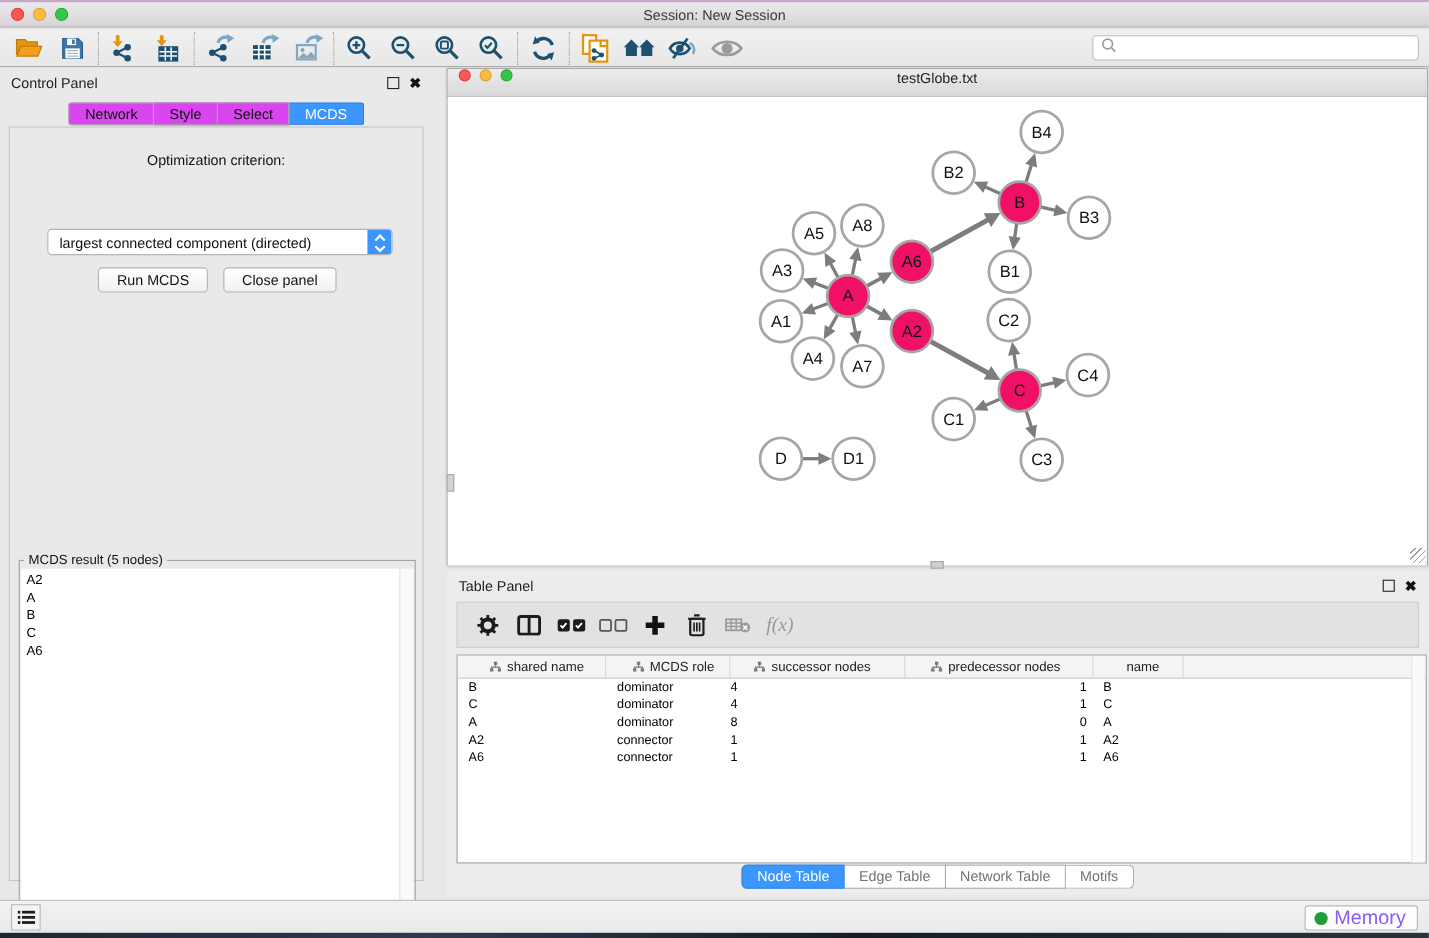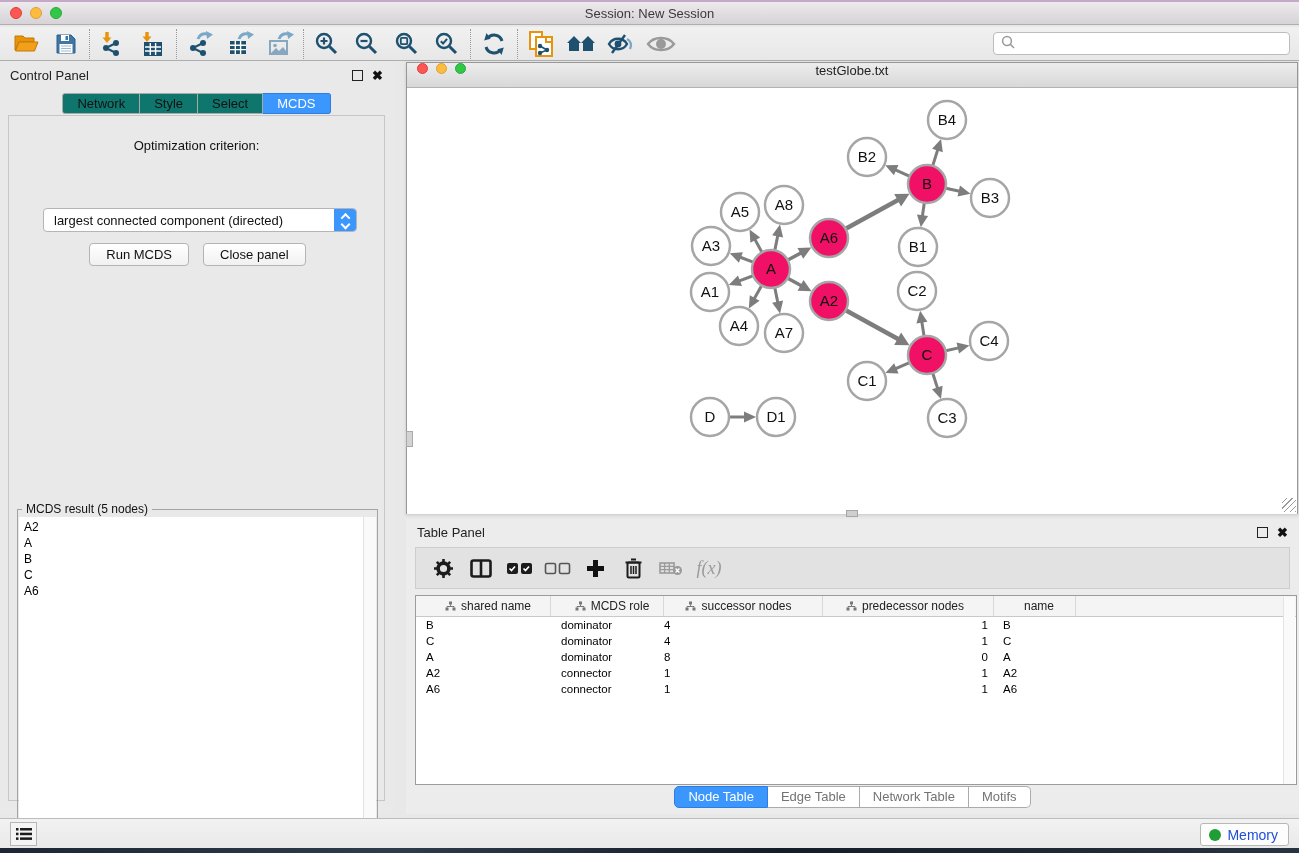--- a/index.html
+++ b/index.html
@@ -36,7 +36,7 @@
   .float-ic { width:11px; height:11px; border:1.5px solid #222; }
   .close-ic { font-size:13px; font-weight:bold; color:#111; line-height:11px; }
   .cp-tabs { position:absolute; left:0; top:31px; width:393px; display:flex; justify-content:center; }
-  .cp-tab { height:21px; line-height:19px; padding:0 14px; font-size:13px; background:#0f766e;
+  .cp-tab { height:21px; line-height:19px; padding:0 14px; font-size:13px; background:#d946ef;
     border:1px solid #a9a9a9; border-left:none; color:#111; }
   .cp-tab:first-child { border-left:1px solid #a9a9a9; border-radius:3px 0 0 3px; }
   .cp-tab:last-child { border-radius:0 3px 3px 0; }

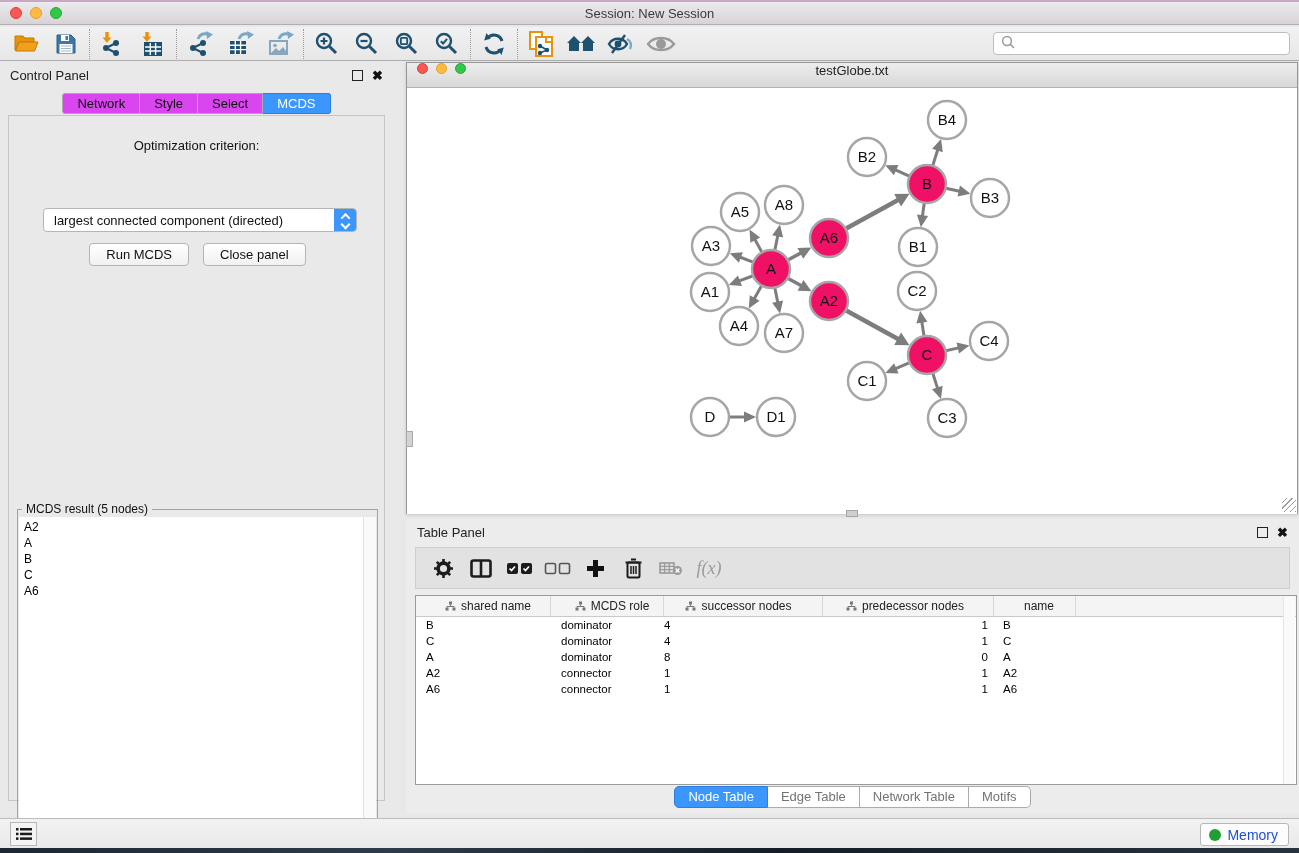--- a/index.html
+++ b/index.html
@@ -111,7 +111,7 @@
   .memory-btn { position:absolute; right:10px; top:4px; height:23px; padding:0 10px 0 8px;
     background:#fdfdfd; border:1px solid #b7b7b7; border-radius:3px; display:flex; align-items:center; gap:6px; }
   .memory-dot { width:12px; height:12px; border-radius:50%; background:#1f9e35; }
-  .memory-btn span { font-size:14px; color:#1d4ed8; }
+  .memory-btn span { font-size:18px; color:#8b5cf6; }
   .desktop-strip { position:absolute; left:0; top:848px; width:1299px; height:5px;
     background:linear-gradient(90deg,#1c2733,#2e3b4a 30%,#141d27 60%,#27333f); }
 </style>

